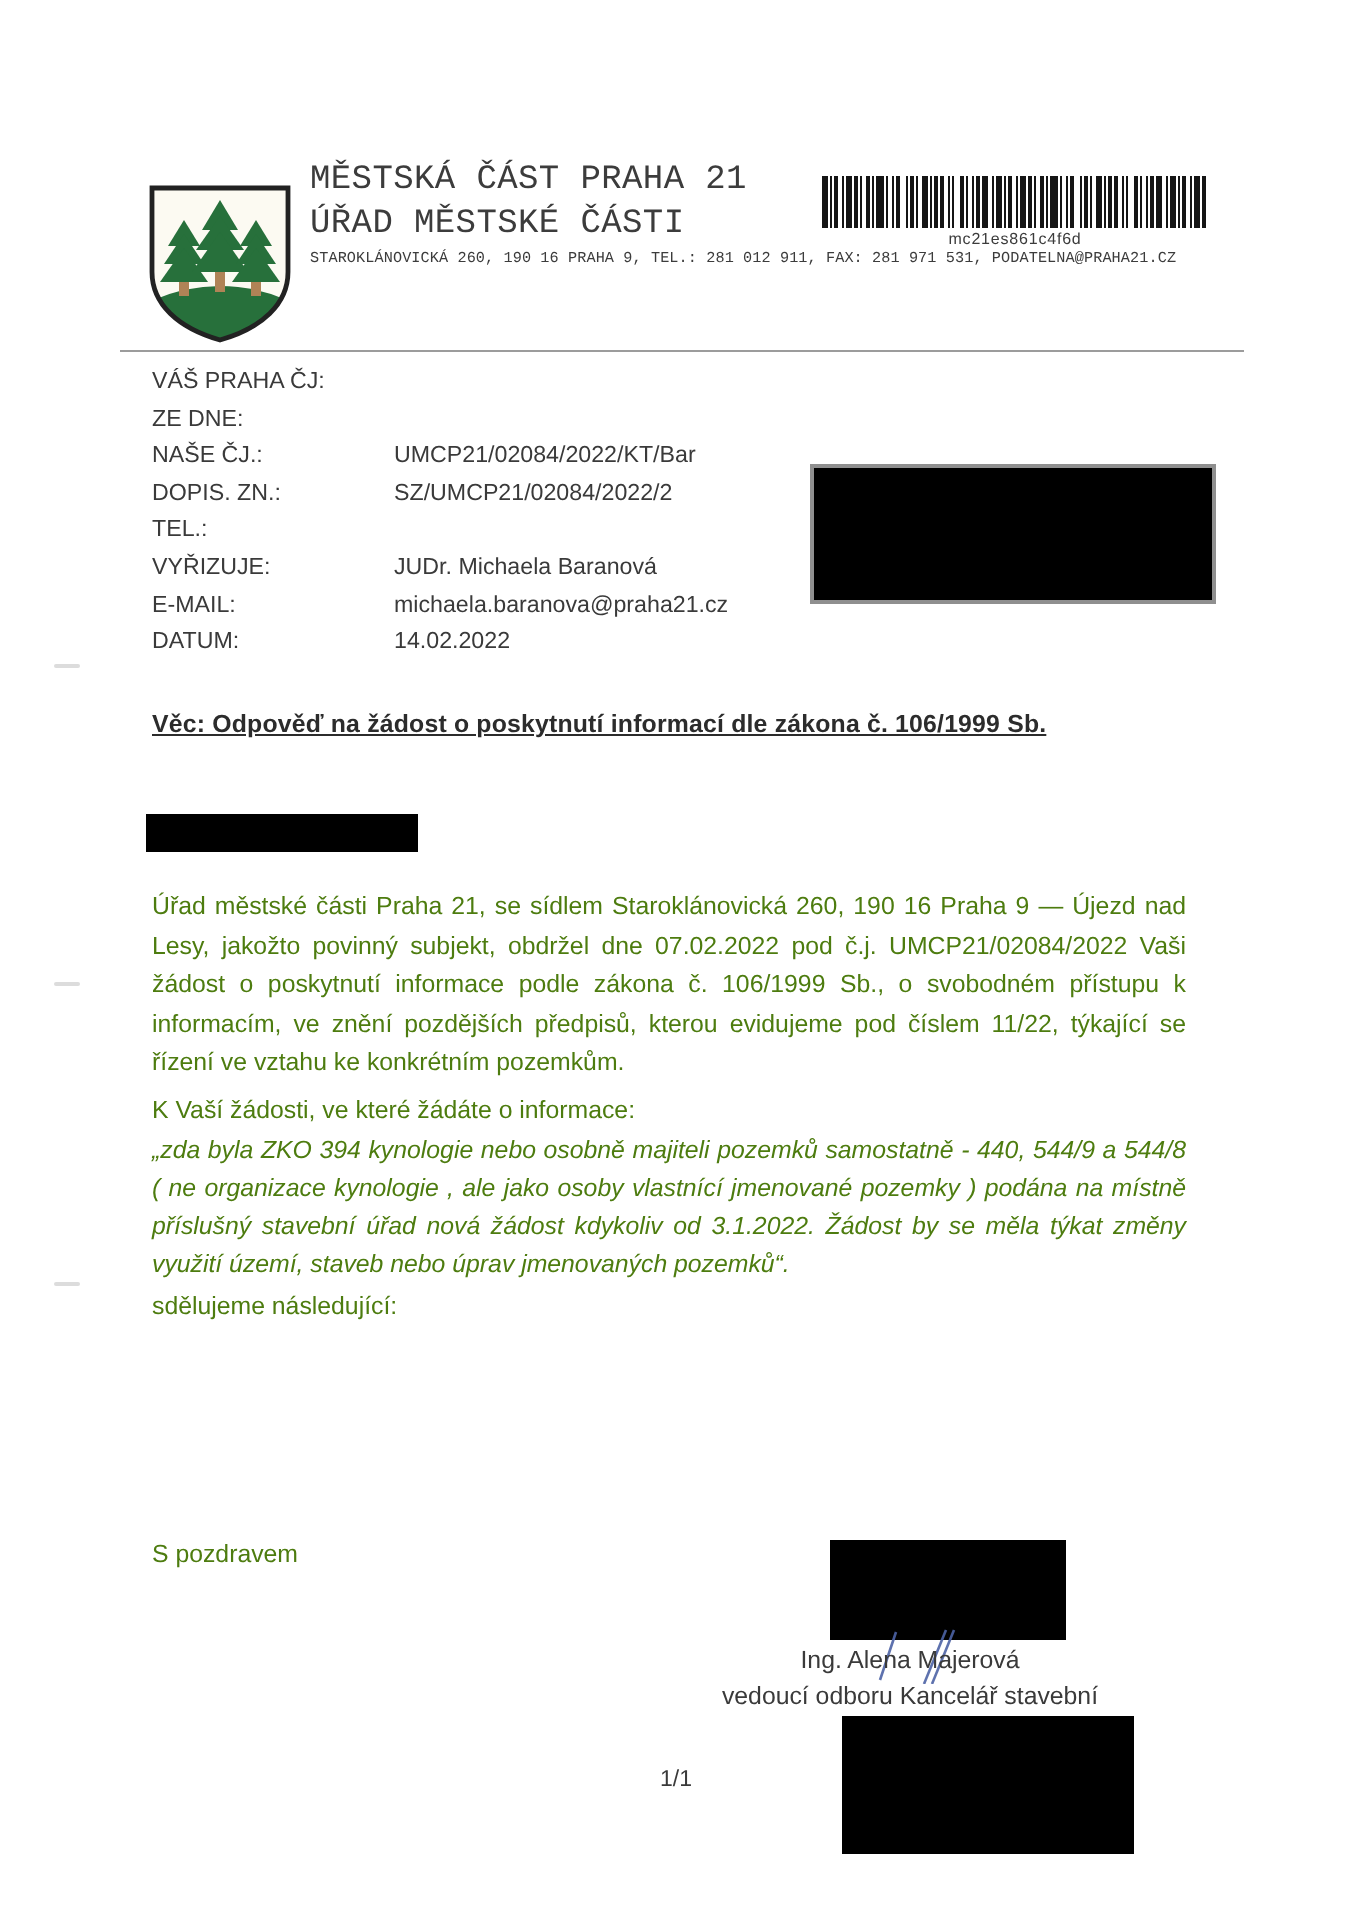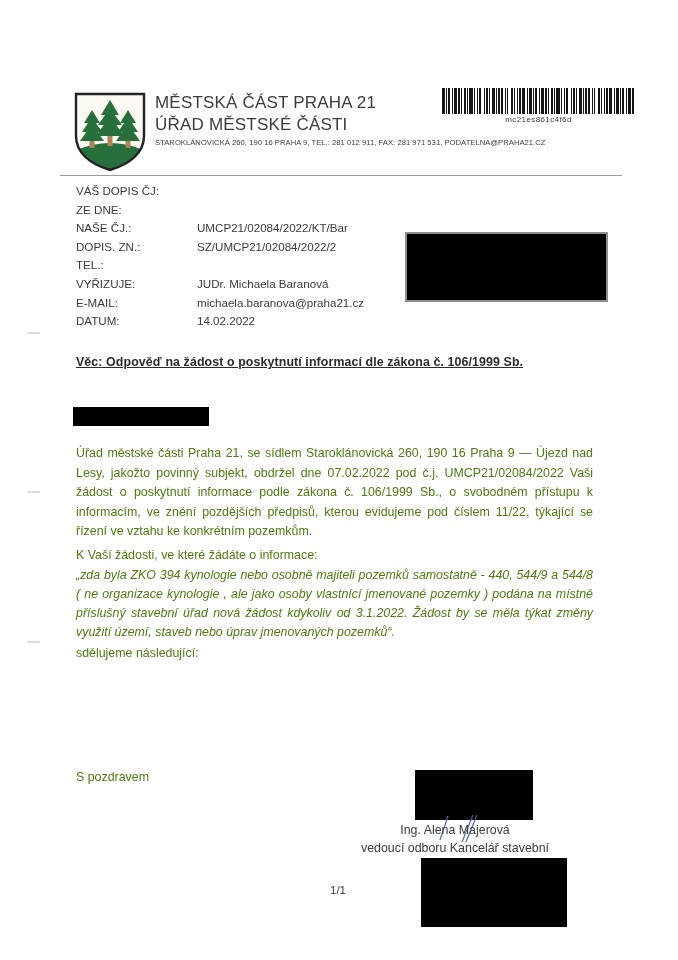--- a/index.html
+++ b/index.html
@@ -76,7 +76,7 @@
     <path d="M6 4 H74 V46 C74 62 61 74 40 80 C19 74 6 62 6 46 Z" fill="none" stroke="#222222" stroke-width="2.4"></path>
   </svg>
 
-  <div class="abs" style="left:155px; top:92px;">
+  <div class="abs" style="left:155px; top:80px;font-family:Liberation Mono, monospace;">
     <div class="org-name">MĚSTSKÁ ČÁST PRAHA 21</div>
     <div class="org-name">ÚŘAD MĚSTSKÉ ČÁSTI</div>
     <div class="address">STAROKLÁNOVICKÁ 260, 190 16 PRAHA 9, TEL.: 281 012 911, FAX: 281 971 531, PODATELNA@PRAHA21.CZ</div>

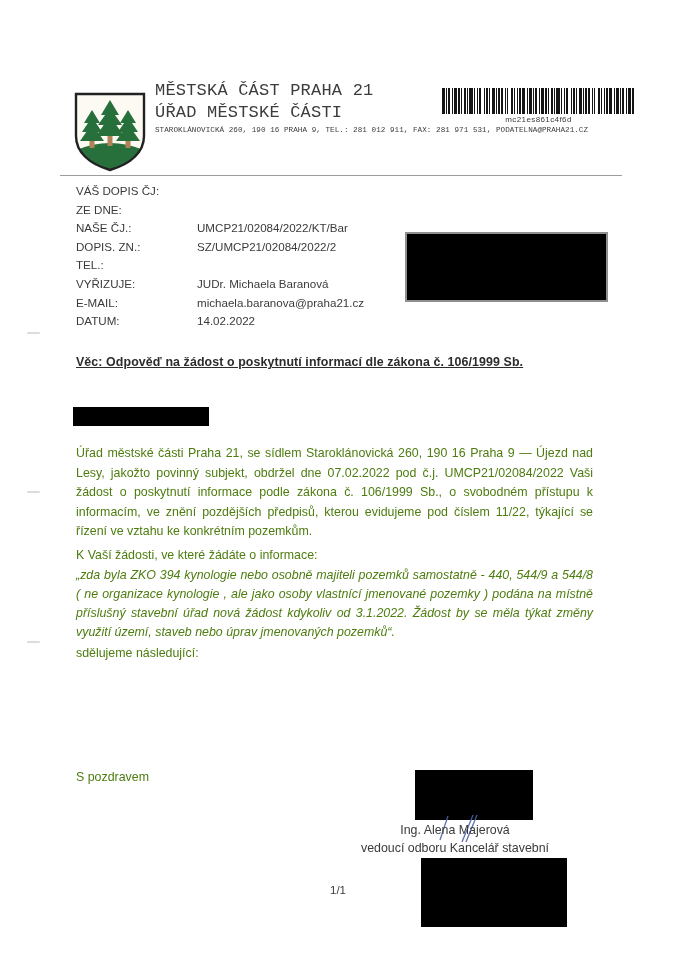--- a/index.html
+++ b/index.html
@@ -82,7 +82,7 @@
     <div class="address">STAROKLÁNOVICKÁ 260, 190 16 PRAHA 9, TEL.: 281 012 911, FAX: 281 971 531, PODATELNA@PRAHA21.CZ</div>
   </div>
 
-  <div class="abs" style="left:442px; top:88px; width:193px;">
+  <div class="abs" style="left:411px; top:88px; width:193px;">
     <div class="bars"><span class="b" style="width:3px"></span><span class="g" style="width:1px"></span><span class="b" style="width:1px"></span><span class="g" style="width:1px"></span><span class="b" style="width:2px"></span><span class="g" style="width:2px"></span><span class="b" style="width:1px"></span><span class="g" style="width:1px"></span><span class="b" style="width:3px"></span><span class="g" style="width:1px"></span><span class="b" style="width:2px"></span><span class="g" style="width:1px"></span><span class="b" style="width:1px"></span><span class="g" style="width:2px"></span><span class="b" style="width:2px"></span><span class="g" style="width:1px"></span><span class="b" style="width:1px"></span><span class="g" style="width:1px"></span><span class="b" style="width:4px"></span><span class="g" style="width:1px"></span><span class="b" style="width:1px"></span><span class="g" style="width:2px"></span><span class="b" style="width:1px"></span><span class="g" style="width:1px"></span><span class="b" style="width:2px"></span><span class="g" style="width:3px"></span><span class="b" style="width:1px"></span><span class="g" style="width:1px"></span><span class="b" style="width:2px"></span><span class="g" style="width:1px"></span><span class="b" style="width:1px"></span><span class="g" style="width:2px"></span><span class="b" style="width:3px"></span><span class="g" style="width:1px"></span><span class="b" style="width:1px"></span><span class="g" style="width:1px"></span><span class="b" style="width:2px"></span><span class="g" style="width:1px"></span><span class="b" style="width:2px"></span><span class="g" style="width:2px"></span><span class="b" style="width:1px"></span><span class="g" style="width:1px"></span><span class="b" style="width:1px"></span><span class="g" style="width:3px"></span><span class="b" style="width:2px"></span><span class="g" style="width:1px"></span><span class="b" style="width:1px"></span><span class="g" style="width:2px"></span><span class="b" style="width:1px"></span><span class="g" style="width:1px"></span><span class="b" style="width:2px"></span><span class="g" style="width:1px"></span><span class="b" style="width:3px"></span><span class="g" style="width:2px"></span><span class="b" style="width:1px"></span><span class="g" style="width:1px"></span><span class="b" style="width:3px"></span><span class="g" style="width:1px"></span><span class="b" style="width:1px"></span><span class="g" style="width:1px"></span><span class="b" style="width:2px"></span><span class="g" style="width:2px"></span><span class="b" style="width:1px"></span><span class="g" style="width:1px"></span><span class="b" style="width:3px"></span><span class="g" style="width:1px"></span><span class="b" style="width:2px"></span><span class="g" style="width:1px"></span><span class="b" style="width:1px"></span><span class="g" style="width:2px"></span><span class="b" style="width:2px"></span><span class="g" style="width:1px"></span><span class="b" style="width:1px"></span><span class="g" style="width:1px"></span><span class="b" style="width:4px"></span><span class="g" style="width:1px"></span><span class="b" style="width:1px"></span><span class="g" style="width:2px"></span><span class="b" style="width:1px"></span><span class="g" style="width:1px"></span><span class="b" style="width:2px"></span><span class="g" style="width:3px"></span><span class="b" style="width:1px"></span><span class="g" style="width:1px"></span><span class="b" style="width:2px"></span><span class="g" style="width:1px"></span><span class="b" style="width:1px"></span><span class="g" style="width:2px"></span><span class="b" style="width:3px"></span><span class="g" style="width:1px"></span><span class="b" style="width:1px"></span><span class="g" style="width:1px"></span><span class="b" style="width:2px"></span><span class="g" style="width:1px"></span><span class="b" style="width:2px"></span><span class="g" style="width:2px"></span><span class="b" style="width:1px"></span><span class="g" style="width:1px"></span><span class="b" style="width:1px"></span><span class="g" style="width:3px"></span><span class="b" style="width:2px"></span><span class="g" style="width:1px"></span><span class="b" style="width:1px"></span><span class="g" style="width:2px"></span><span class="b" style="width:1px"></span><span class="g" style="width:1px"></span><span class="b" style="width:2px"></span><span class="g" style="width:1px"></span><span class="b" style="width:3px"></span><span class="g" style="width:2px"></span><span class="b" style="width:1px"></span><span class="g" style="width:1px"></span><span class="b" style="width:3px"></span><span class="g" style="width:1px"></span><span class="b" style="width:1px"></span><span class="g" style="width:1px"></span><span class="b" style="width:2px"></span><span class="g" style="width:2px"></span><span class="b" style="width:1px"></span><span class="g" style="width:1px"></span><span class="b" style="width:3px"></span><span class="g" style="width:1px"></span><span class="b" style="width:2px"></span><span class="g" style="width:1px"></span></div>
     <div class="bc-label">mc21es861c4f6d</div>
   </div>

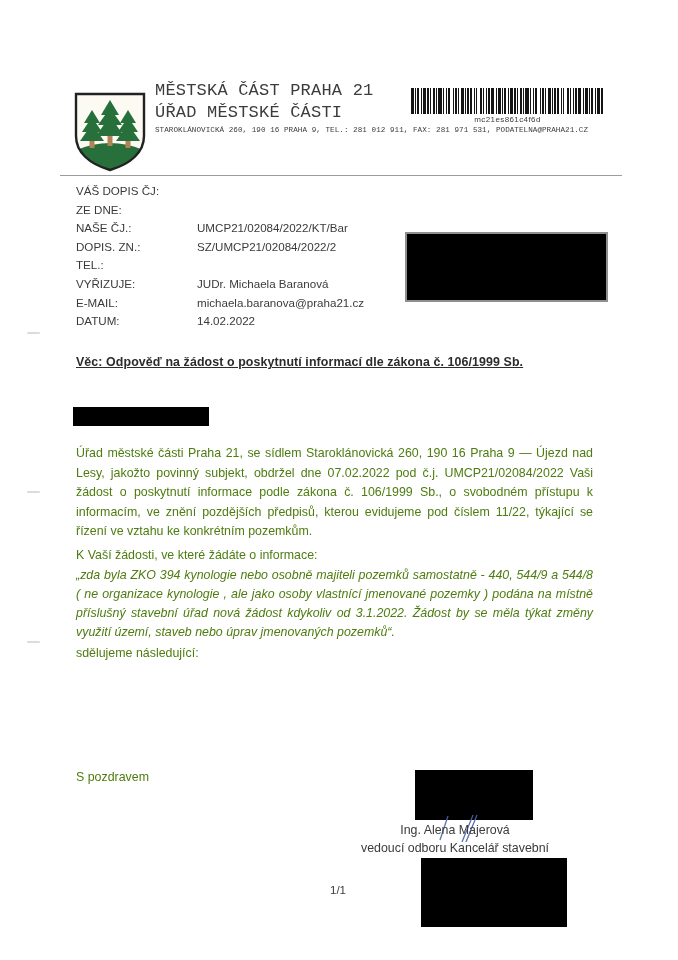--- a/index.html
+++ b/index.html
@@ -91,7 +91,7 @@
 
   <div class="abs" style="left:76px; top:184px; width:330px;">
     <div class="meta-row">
-      <span class="meta-label">VÁŠ DOPIS ČJ:</span>
+      <span class="meta-label">VÁŠ PRAHA ČJ:</span>
       <span class="meta-value"></span>
     </div>
     <div class="meta-row">

